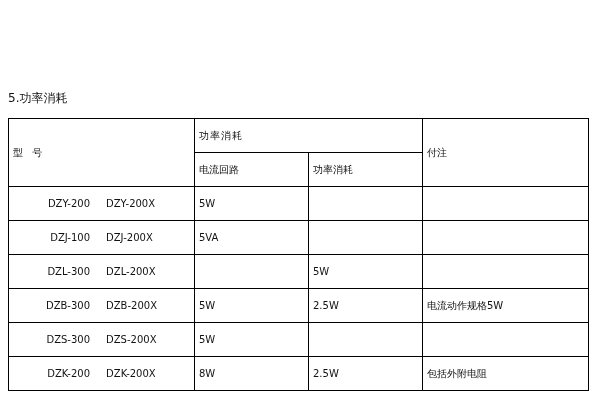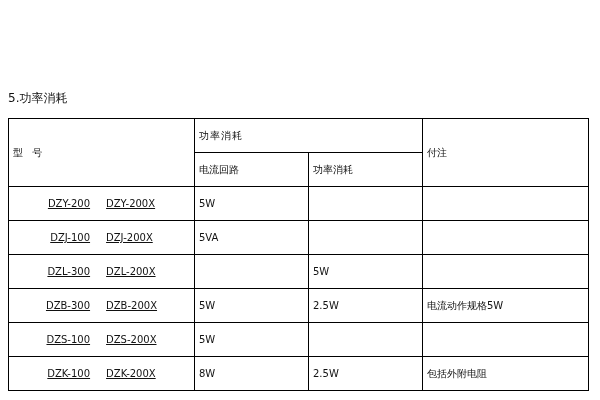--- a/index.html
+++ b/index.html
@@ -64,7 +64,6 @@
     align-items: center;
     gap: 16px;
     height: 100%;
-    text-decoration: underline;
   }
   .model-a, .model-b {
     white-space: nowrap;

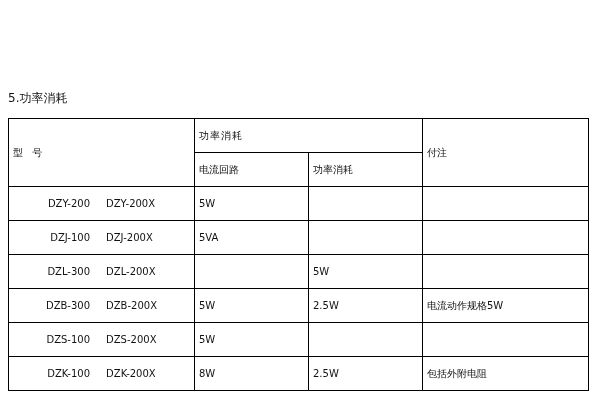--- a/index.html
+++ b/index.html
@@ -149,7 +149,7 @@
         <tr>
           <td>
             <div class="model-cell">
-              <span class="model-a">DZS-100</span>
+              <span class="model-a">DZS-300</span>
               <span class="model-b">DZS-200X</span>
             </div>
           </td>

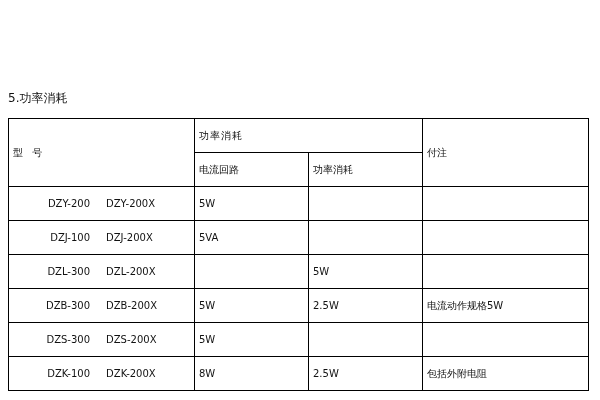--- a/index.html
+++ b/index.html
@@ -160,7 +160,7 @@
         <tr>
           <td>
             <div class="model-cell">
-              <span class="model-a">DZK-100</span>
+              <span class="model-a">DZK-200</span>
               <span class="model-b">DZK-200X</span>
             </div>
           </td>

